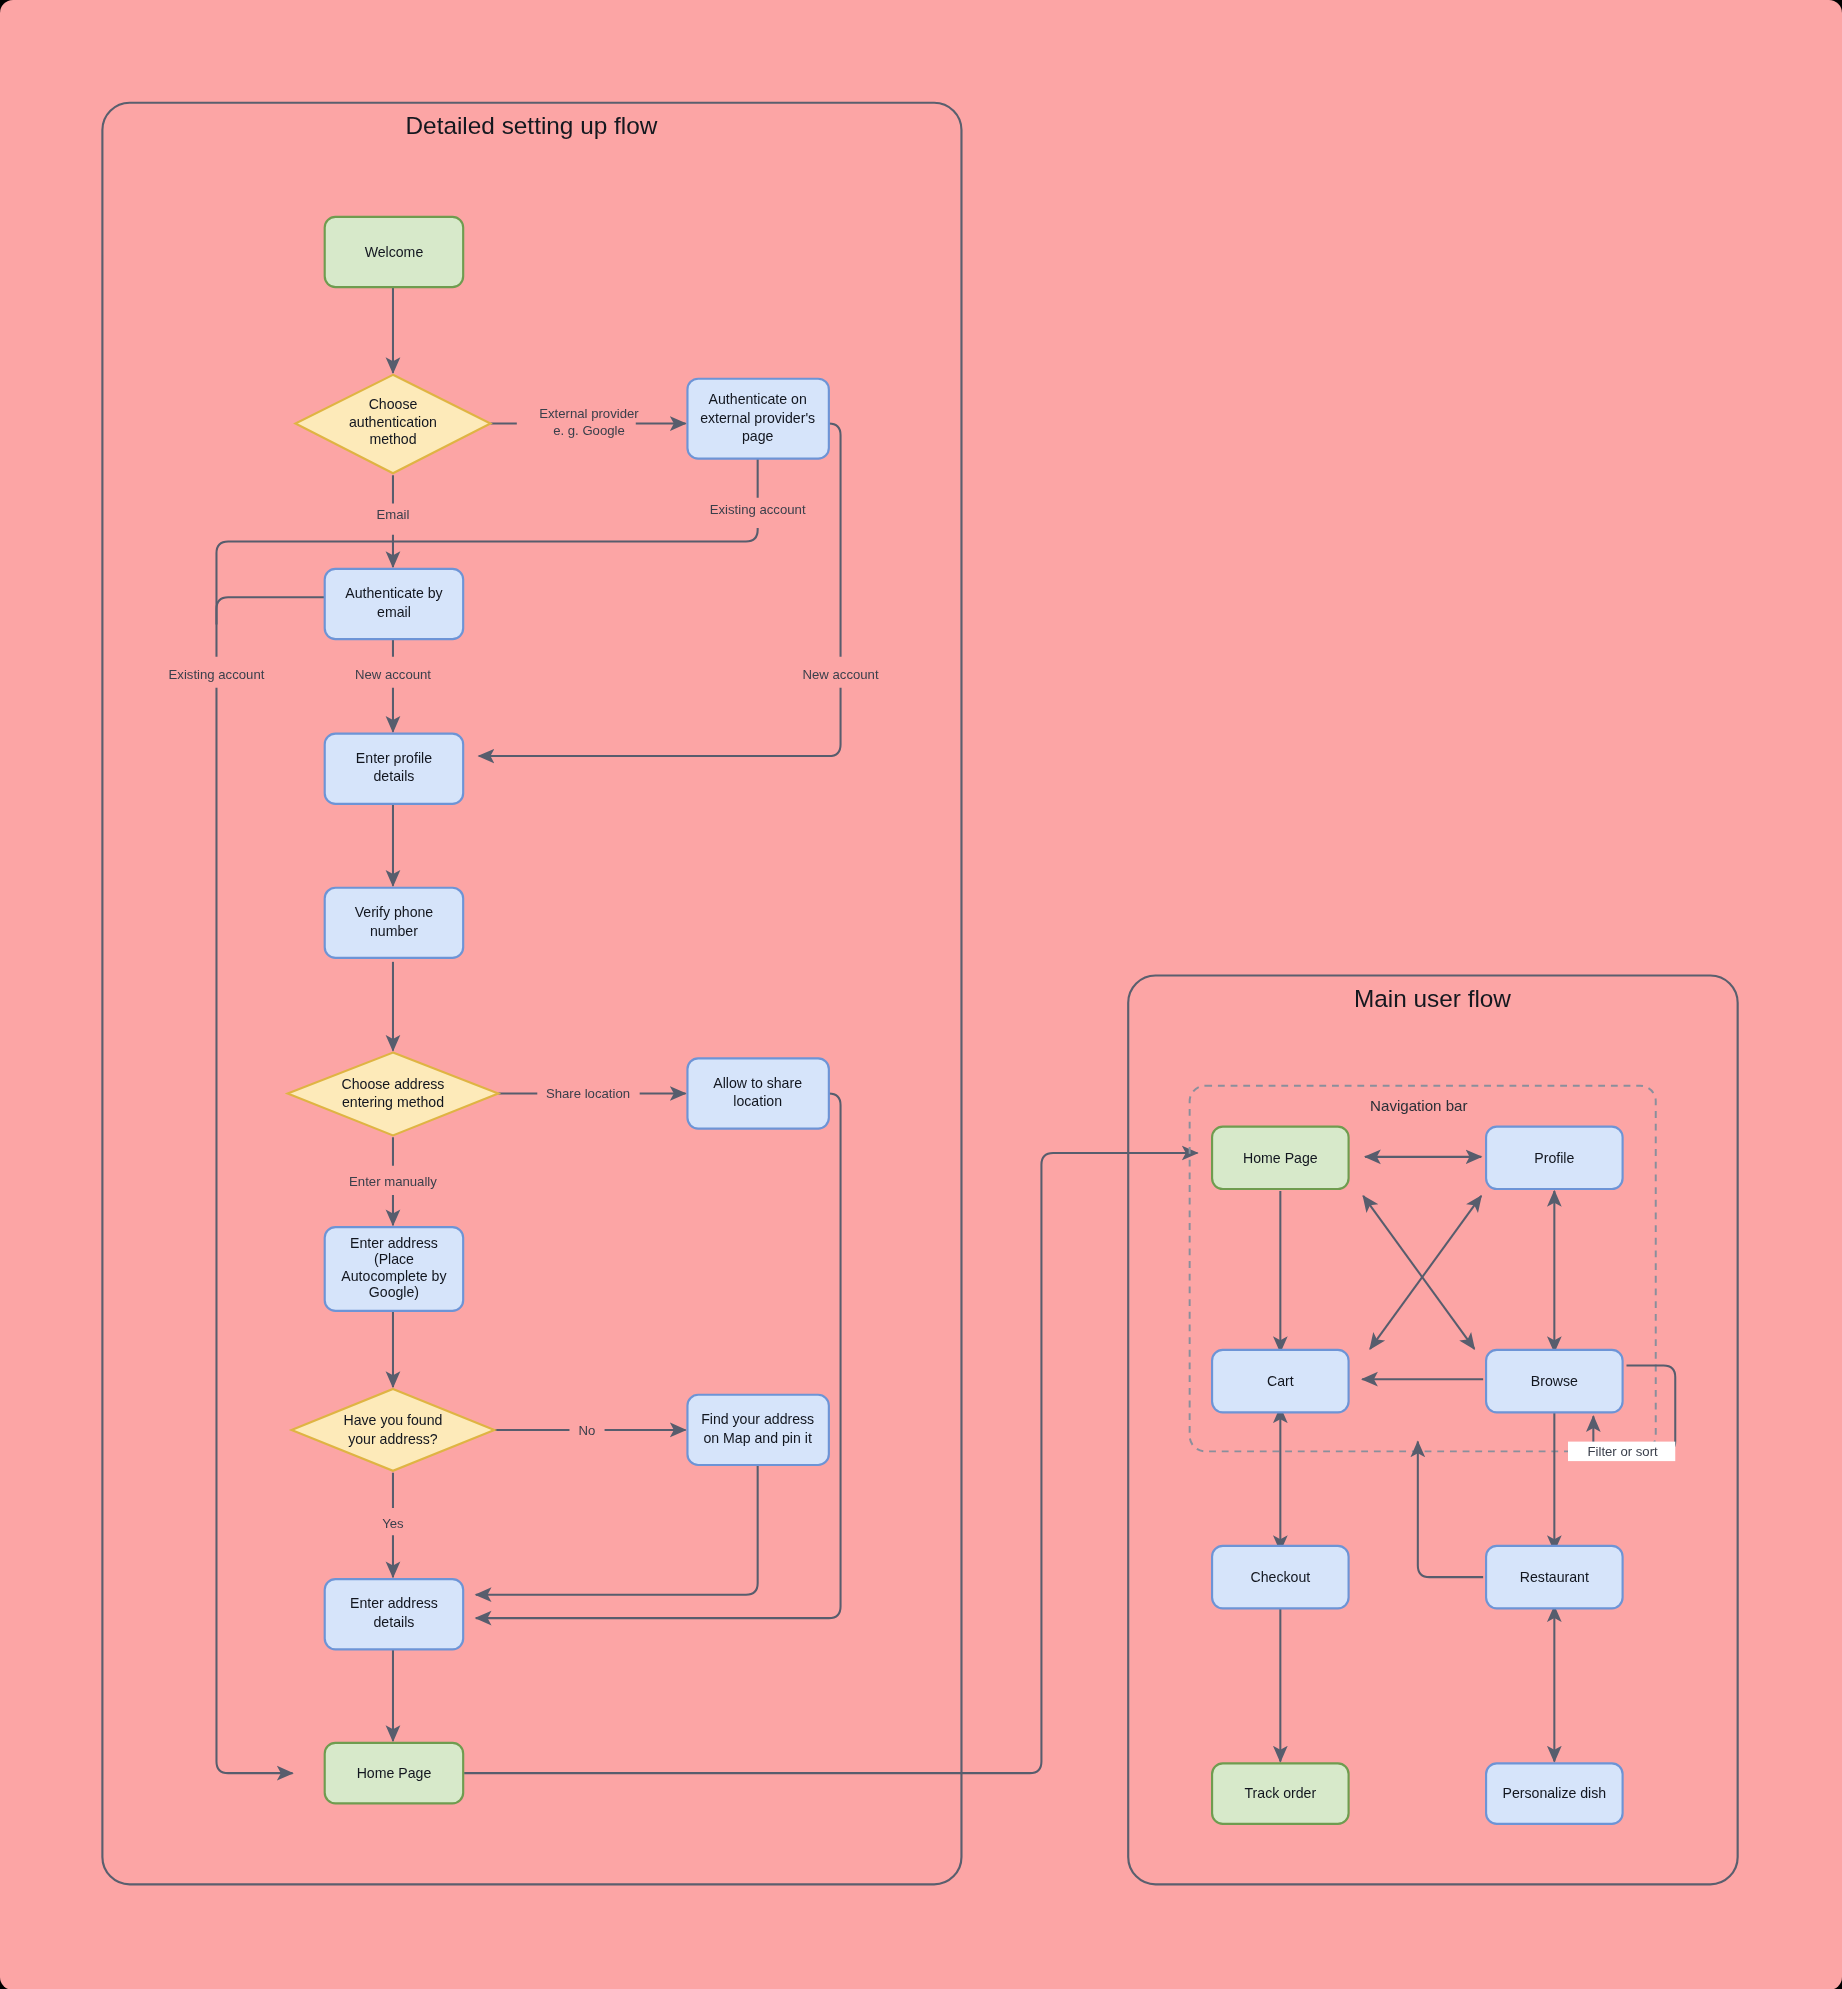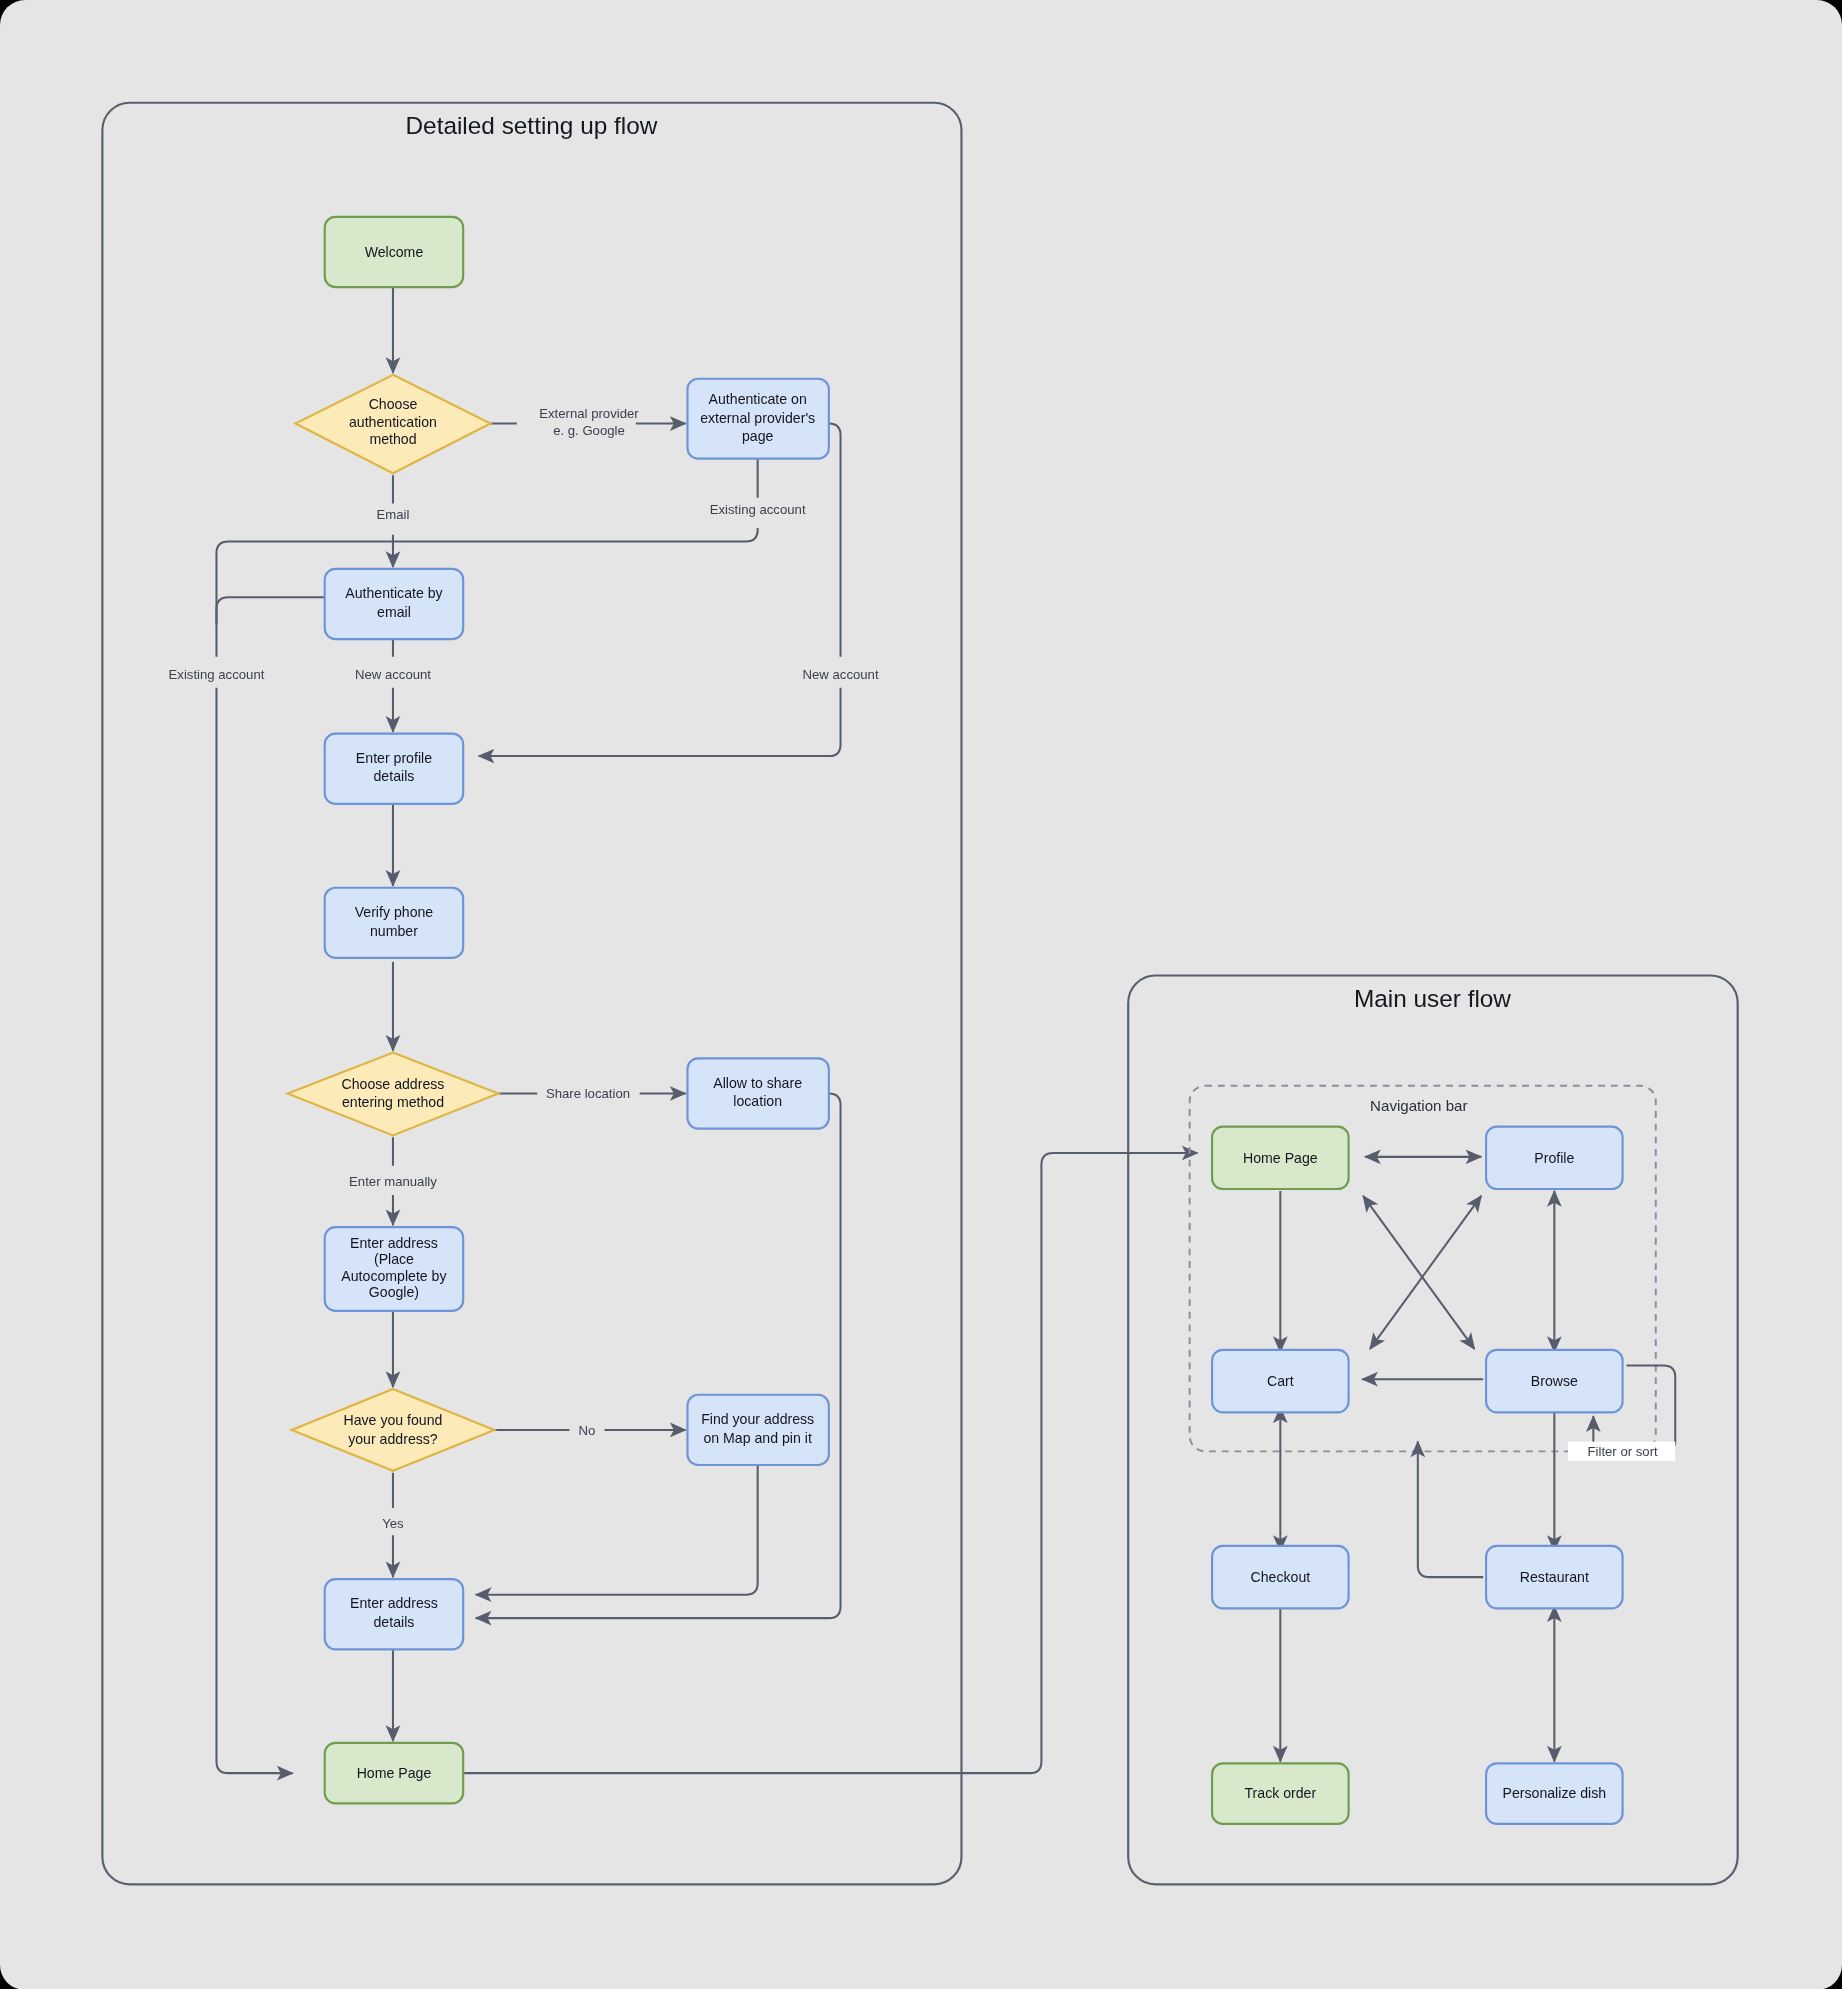--- a/index.html
+++ b/index.html
@@ -6,8 +6,8 @@
   #page{
     position:relative;
     width:1842px;height:1990px;
-    background:#e5e5e5;
-    border-radius:25px;
+    background:#fca5a5;
+    border-radius:13px;
     overflow:hidden;
     font-family:"Liberation Sans", sans-serif;
   }

